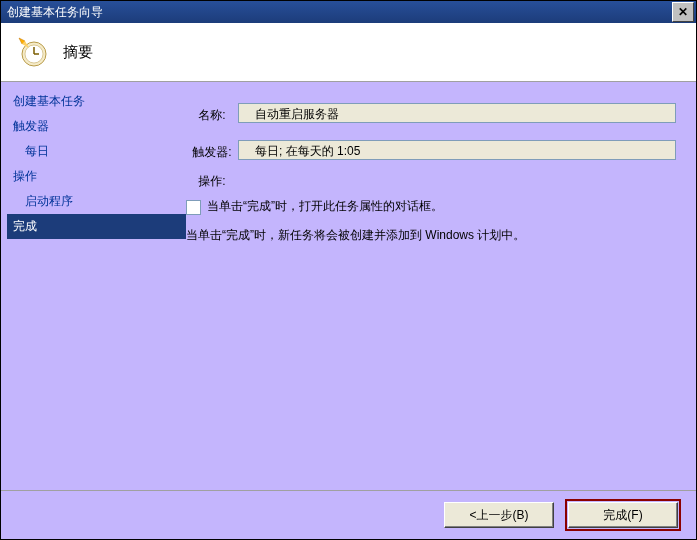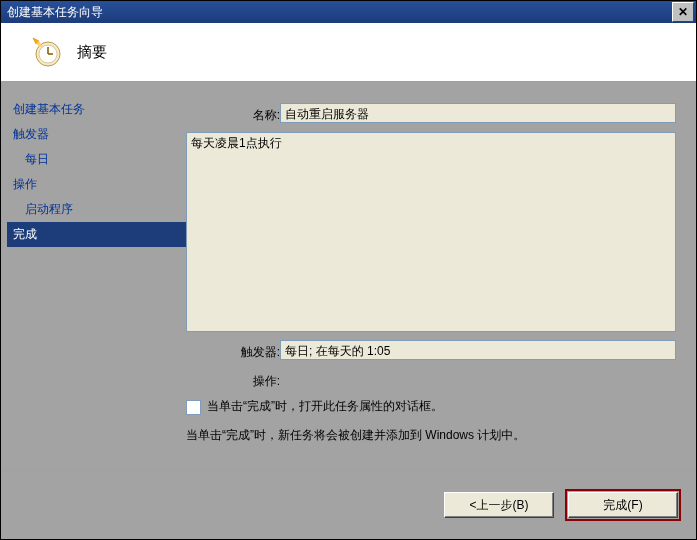--- a/index.html
+++ b/index.html
@@ -3,7 +3,7 @@
 <meta charset="utf-8">
 <style>
   html,body{margin:0;padding:0;font-family:"Microsoft YaHei","SimSun",Tahoma,sans-serif;font-size:12px;background:#fff;}
-  .window{width:697px;height:540px;background:#a3a3a3;position:relative;box-sizing:border-box;border:1px solid #000;}
+  .window{width:697px;height:540px;background:#c4b5fd;position:relative;box-sizing:border-box;border:1px solid #000;}
   
   .titlebar{height:22px;background:linear-gradient(#0A246A,#0A246A);background:#264F9C;background:linear-gradient(to bottom,#1B3F87 0%,#143672 100%);color:#fff;display:flex;align-items:center;justify-content:space-between;padding:0 2px 0 6px;font-size:12px;}
   .titlebar{background:#2A5DB0;background:linear-gradient(to bottom,#2F63B4 0%,#1E428A 100%);}

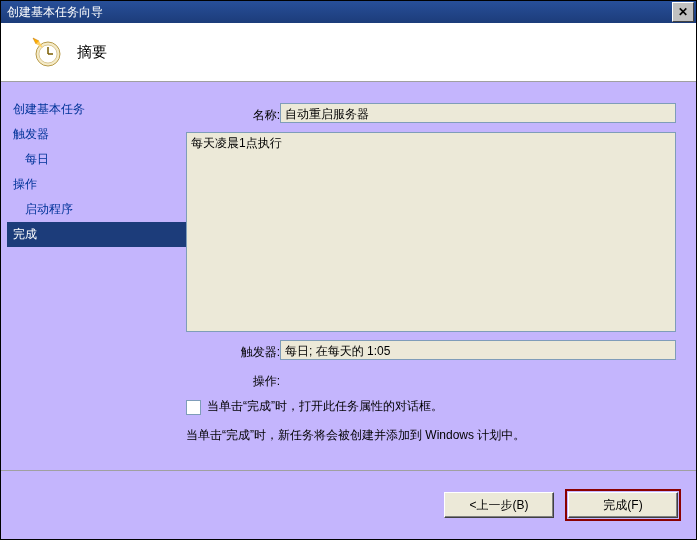--- a/index.html
+++ b/index.html
@@ -12,7 +12,7 @@
   .titlebar .title-txt{font-weight:normal;}
   .close-btn{width:20px;height:18px;background:#C0C0C0;border:1px solid #fff;border-right-color:#404040;border-bottom-color:#404040;display:flex;align-items:center;justify-content:center;color:#000;font-weight:bold;font-size:12px;line-height:1;cursor:pointer;}
   
-  .header-band{height:58px;background:#fff;border-bottom:1px solid #A0A0A0;display:flex;align-items:center;padding:0 30px;gap:14px;}
+  .header-band{height:58px;background:#fff;border-bottom:1px solid #A0A0A0;display:flex;align-items:center;padding:0 16px;gap:14px;}
   .header-icon{width:32px;height:32px;position:relative;}
   .header-icon svg{width:32px;height:32px;}
   .header-title{font-size:15px;color:#000;}

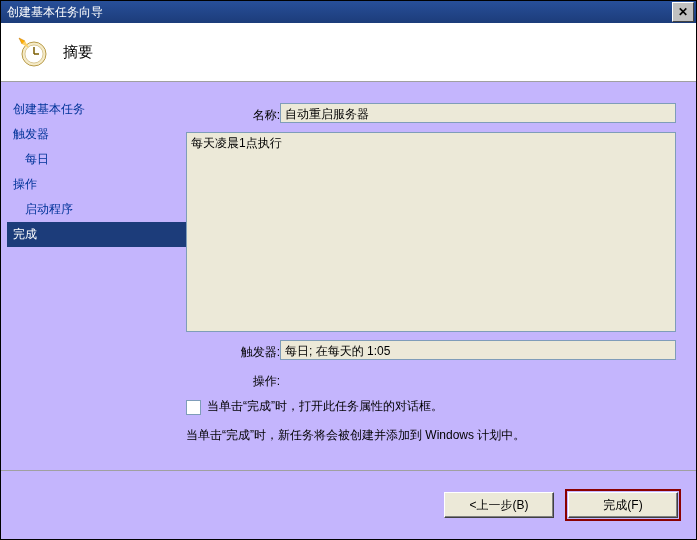--- a/index.html
+++ b/index.html
@@ -18,7 +18,7 @@
   .header-title{font-size:15px;color:#000;}
   
   .body-area{position:absolute;top:80px;left:0;right:0;bottom:48px;display:flex;}
-  .sidebar{width:185px;padding:16px 0 0 6px;box-sizing:border-box;}
+  .sidebar{width:185px;padding:8px 0 0 6px;box-sizing:border-box;}
   .side-item{padding:4px 6px;color:#003399;cursor:pointer;}
   .side-sub{padding:4px 6px 4px 18px;color:#003399;cursor:pointer;}
   .side-item.selected{background:#1C3C7A;color:#fff;padding:4px 6px;}

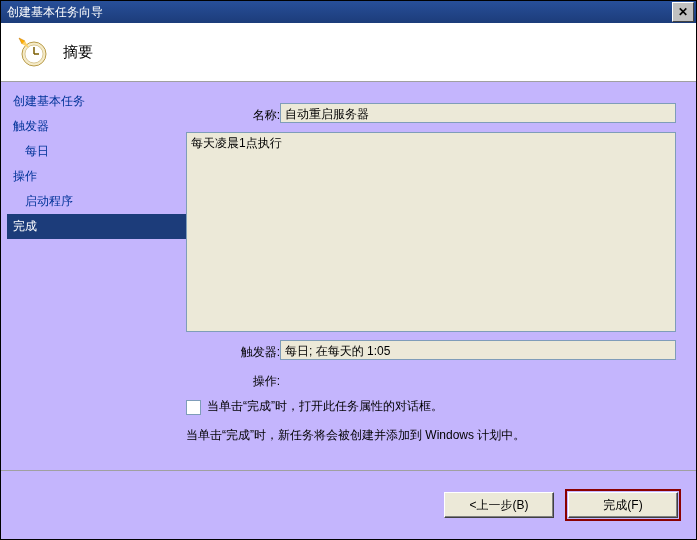--- a/index.html
+++ b/index.html
@@ -24,7 +24,7 @@
   .side-item.selected{background:#1C3C7A;color:#fff;padding:4px 6px;}
   .content{flex:1;padding:22px 20px 0 0;box-sizing:border-box;}
   .row{display:flex;margin-bottom:8px;}
-  .row .lbl{width:52px;text-align:right;padding-top:4px;color:#000;margin-left:42px;}
+  .row .lbl{width:52px;text-align:center;padding-top:4px;color:#000;}
   .field-ro{flex:1;height:20px;border:1px solid #7F9DB9;background:#ECE9D8;padding:2px 4px;color:#000;box-sizing:border-box;}
   .field-ro.multi{height:200px;resize:none;overflow:auto;}
   .chk-row{display:flex;align-items:flex-end;gap:6px;margin-top:8px;margin-left:0;}

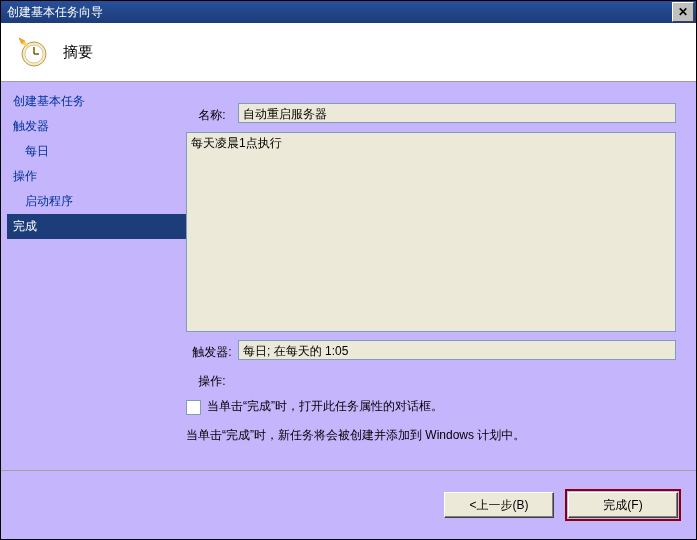--- a/index.html
+++ b/index.html
@@ -25,7 +25,7 @@
   .content{flex:1;padding:22px 20px 0 0;box-sizing:border-box;}
   .row{display:flex;margin-bottom:8px;}
   .row .lbl{width:52px;text-align:center;padding-top:4px;color:#000;}
-  .field-ro{flex:1;height:20px;border:1px solid #7F9DB9;background:#ECE9D8;padding:2px 4px;color:#000;box-sizing:border-box;}
+  .field-ro{flex:1;height:20px;border:1px solid #7F9DB9;background:#ECE9D8;padding:2px 16px;color:#000;box-sizing:border-box;}
   .field-ro.multi{height:200px;resize:none;overflow:auto;}
   .chk-row{display:flex;align-items:flex-end;gap:6px;margin-top:8px;margin-left:0;}
   .chk-box{width:13px;height:13px;border:1px solid #7F9DB9;background:#fff;}

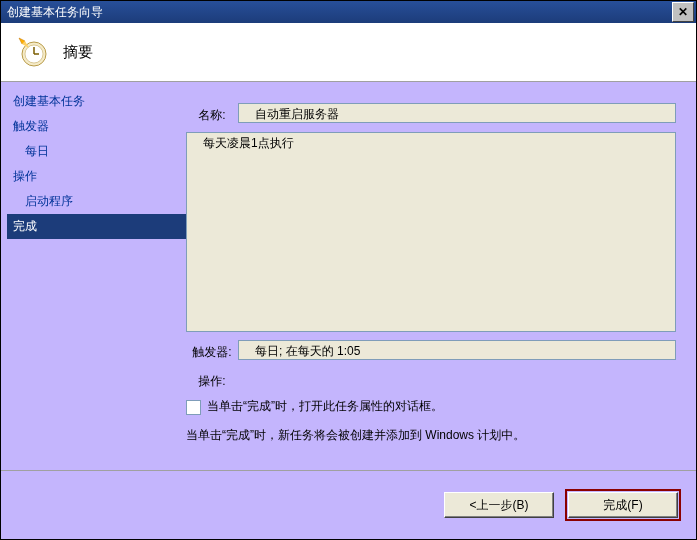--- a/index.html
+++ b/index.html
@@ -77,7 +77,6 @@
         <div class="field-ro">自动重启服务器</div>
       </div>
       <div class="row">
-        <div class="field-ro multi">每天凌晨1点执行</div>
       </div>
       <div class="row">
         <div class="lbl">触发器:</div>

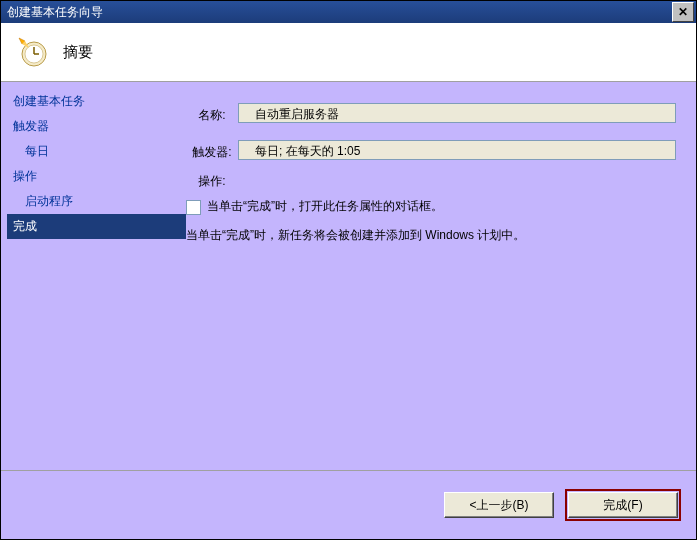--- a/index.html
+++ b/index.html
@@ -31,7 +31,7 @@
   .chk-box{width:13px;height:13px;border:1px solid #7F9DB9;background:#fff;}
   .info-line{margin-top:12px;color:#000;}
   
-  .footer{position:absolute;left:0;right:0;bottom:0;height:48px;border-top:1px solid #A0A0A0;display:flex;align-items:center;justify-content:flex-end;padding:10px 18px;gap:14px;}
+  .footer{position:absolute;left:0;right:0;bottom:0;height:48px;border-top:1px solid #A0A0A0;display:flex;align-items:center;justify-content:flex-end;padding:0 18px;gap:14px;}
   .btn{min-width:88px;height:24px;background:#ECE9D8;border:1px solid #404040;border-top-color:#fff;border-left-color:#fff;box-shadow:inset -1px -1px 0 #808080, inset 1px 1px 0 #ECE9D8;display:flex;align-items:center;justify-content:center;cursor:pointer;padding:0 10px;}
   .btn.primary{outline:2px solid #8B0000;outline-offset:1px;}
 </style>

